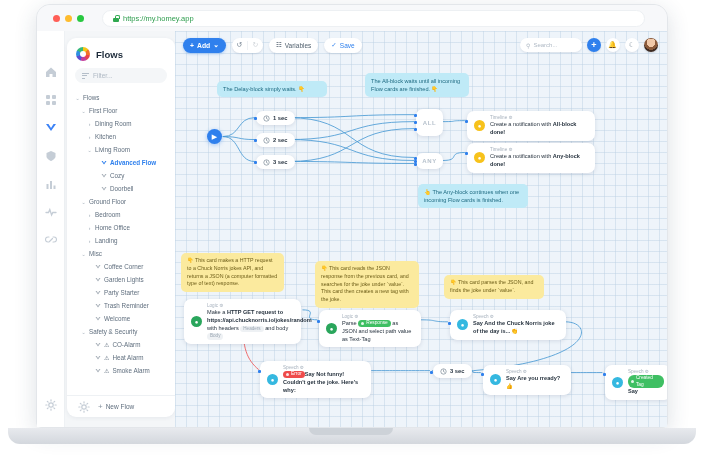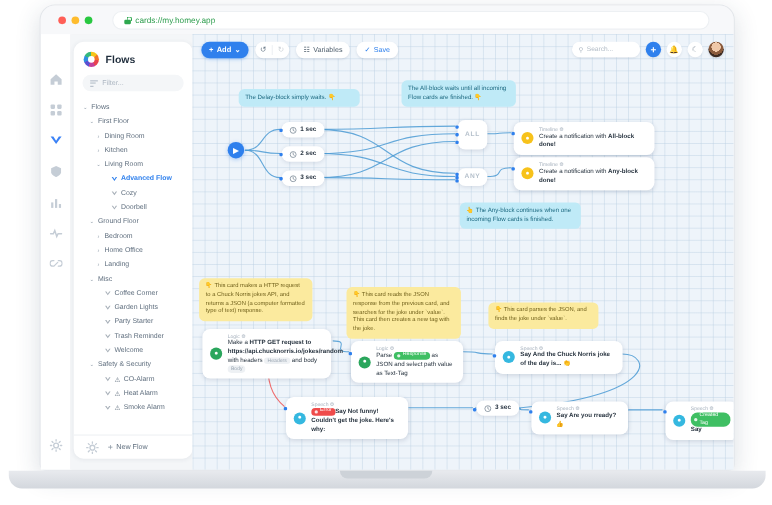--- a/index.html
+++ b/index.html
@@ -341,7 +341,7 @@
     </div>
     <div class="url-bar">
       <span class="lock-ico"></span>
-      <span class="url-text">cards://my.homey.app</span>
+      <span class="url-text">https://my.homey.app</span>
     </div>
   </div>
 

